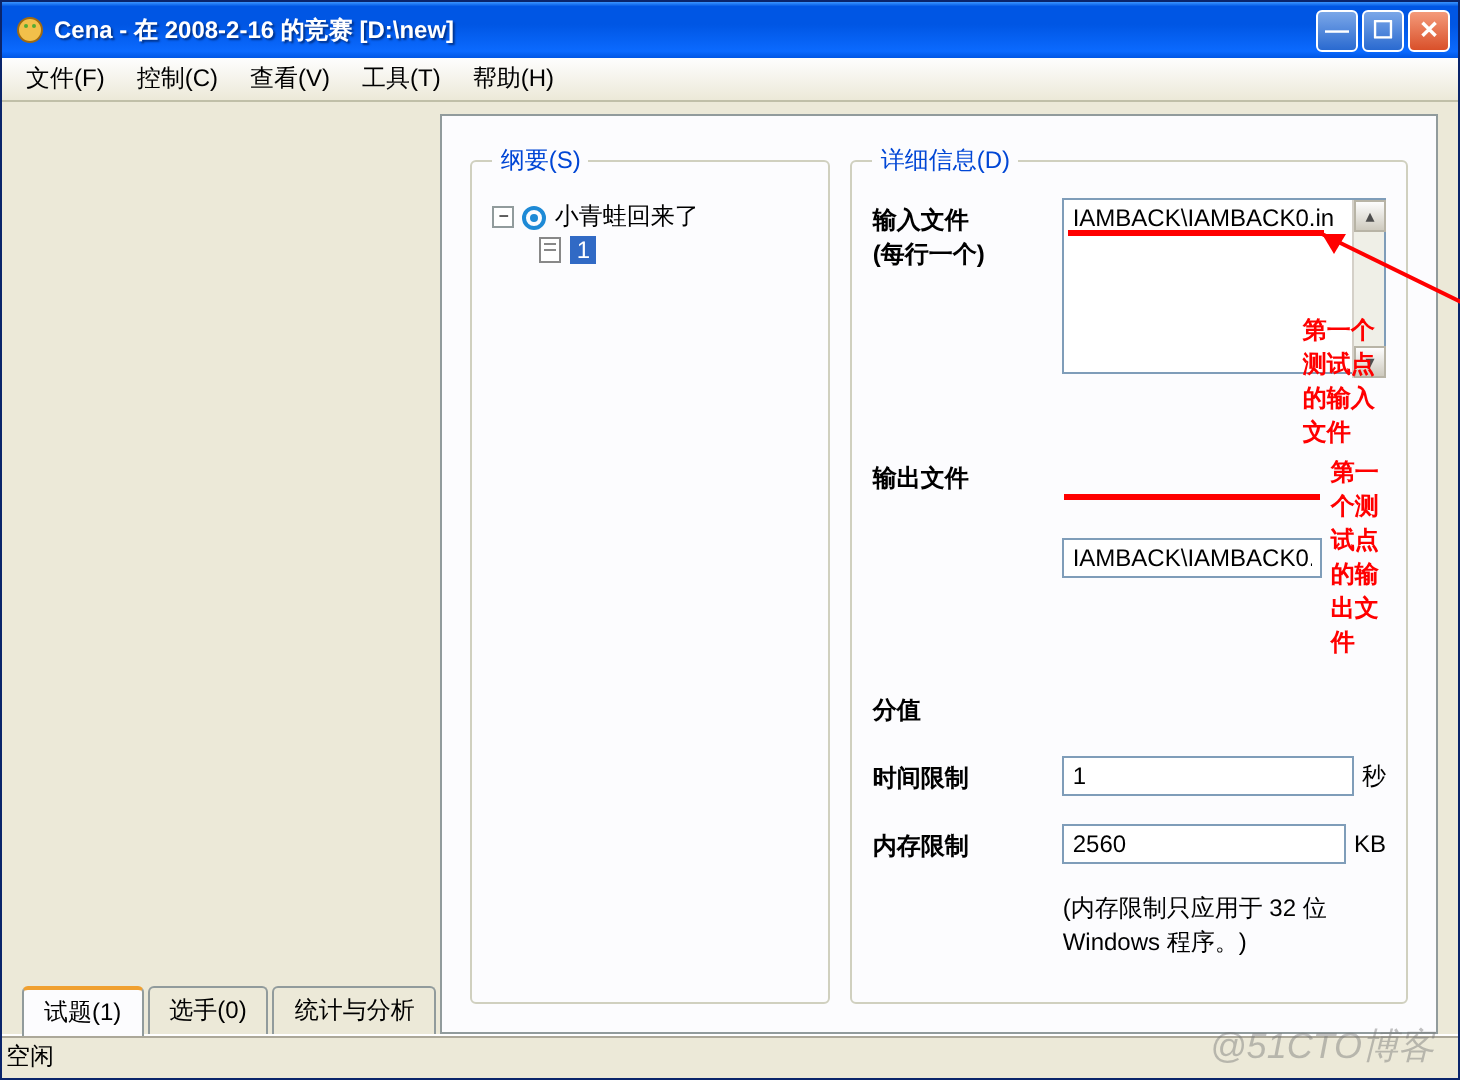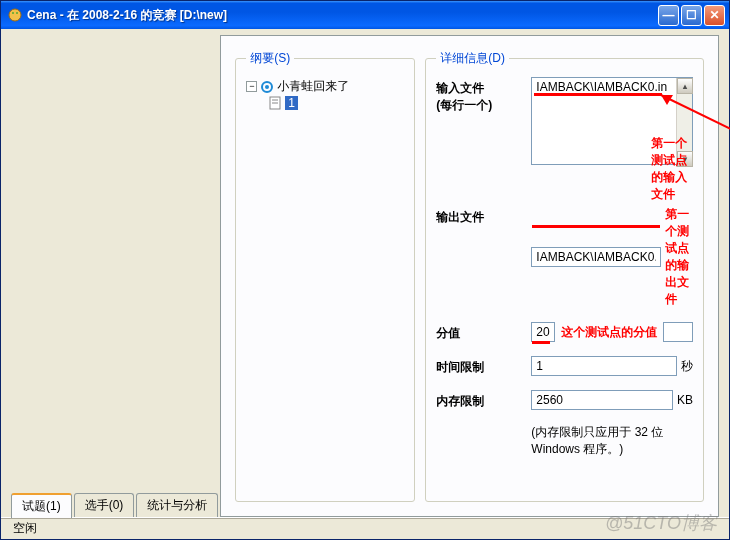--- a/index.html
+++ b/index.html
@@ -64,6 +64,13 @@
     </div>
   </div>
 
+  <div class="menubar">
+    <span class="menuitem">文件(F)</span>
+    <span class="menuitem">控制(C)</span>
+    <span class="menuitem">查看(V)</span>
+    <span class="menuitem">工具(T)</span>
+    <span class="menuitem">帮助(H)</span>
+  </div>
 
   <div class="content">
     <div class="tabs">

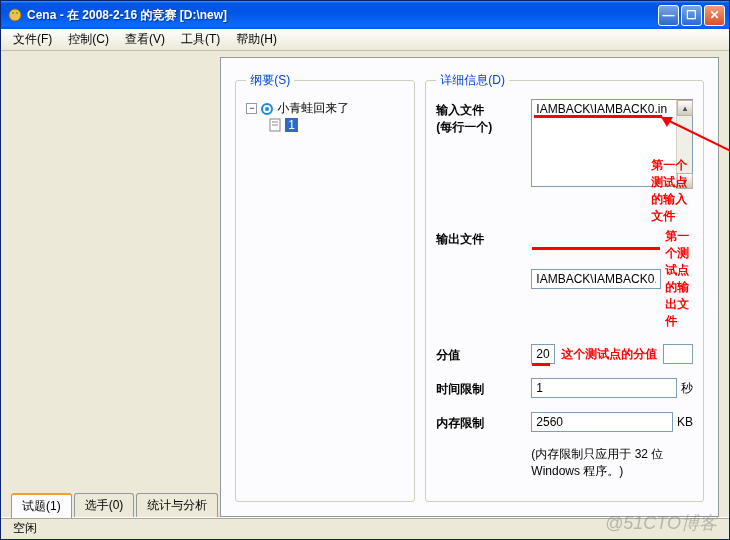--- a/index.html
+++ b/index.html
@@ -139,12 +139,6 @@
 
         <div class="form-row">
           <div class="form-label">分值</div>
-          <div class="form-field" style="display:flex; align-items:center;">
-            <input class="tx" style="flex: 0 0 24px;" value="20">
-            <span class="annot" style="position:static; margin-left:6px;">这个测试点的分值</span>
-            <div style="flex:1; border:1px solid #7f9db9; height:20px; margin-left:6px; background:#fff;"></div>
-            <div class="underline-red" style="left:1px; top:19px; width:18px;"></div>
-          </div>
         </div>
 
         <div class="form-row">

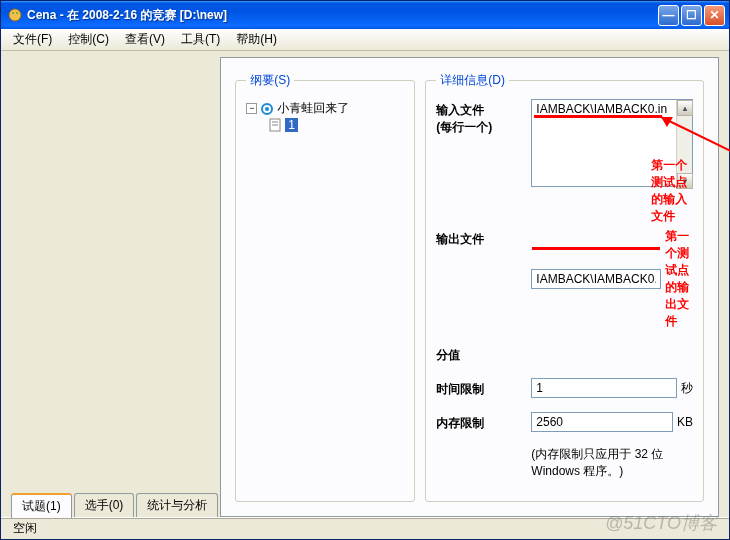--- a/index.html
+++ b/index.html
@@ -42,7 +42,7 @@
 .annot { position: absolute; color: #ff0000; font-weight: bold; pointer-events: none; }
 .underline-red { position: absolute; height: 3px; background: #ff0000; pointer-events: none; }
 .arrow-svg { position: absolute; pointer-events: none; }
-.statusbar { height: 22px; border-top: 1px solid #fff; background: #ece9d8; display: flex; align-items: center; padding: 0 12px; font-size: 12px; box-shadow: inset 0 1px 0 #aca899; }
+.statusbar { height: 22px; border-top: 1px solid #fff; background: #ece9d8; display: flex; align-items: center; padding: 0 2px; font-size: 12px; box-shadow: inset 0 1px 0 #aca899; }
 .watermark { position: absolute; right: 12px; bottom: 4px; color: rgba(120,120,120,0.45); font-size: 18px; font-style: italic; pointer-events: none; }
 </style>
 </head>

